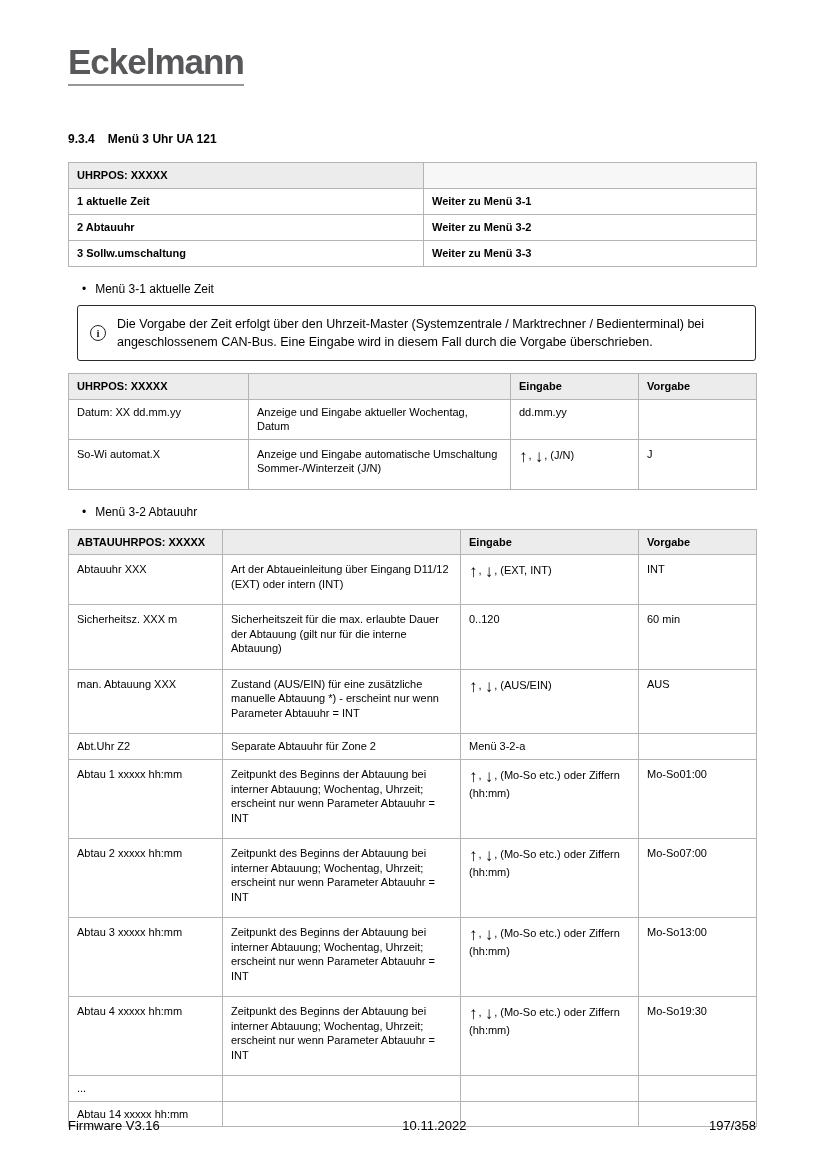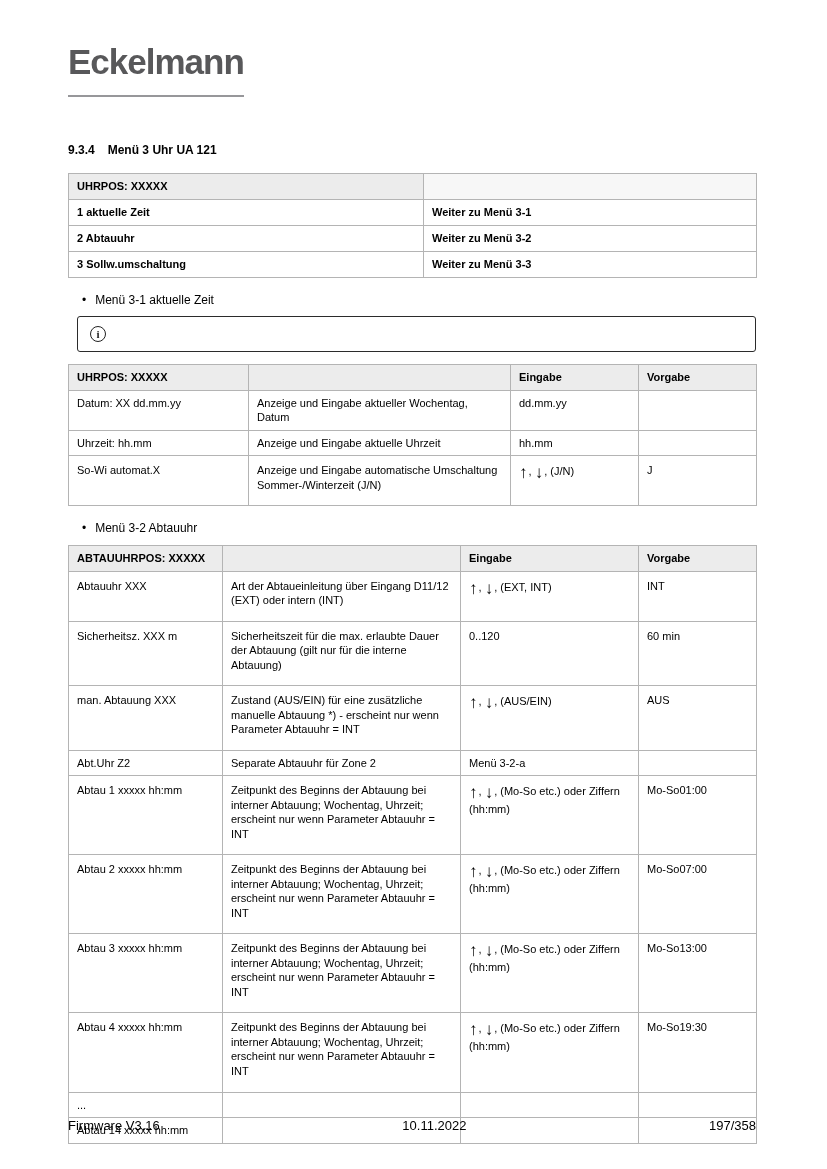--- a/index.html
+++ b/index.html
@@ -24,7 +24,7 @@
     letter-spacing: -1px;
     line-height: 1;
     border-bottom: 2px solid #97979a;
-    padding-bottom: 16px;
+    padding-bottom: 5px;
   }
 
   

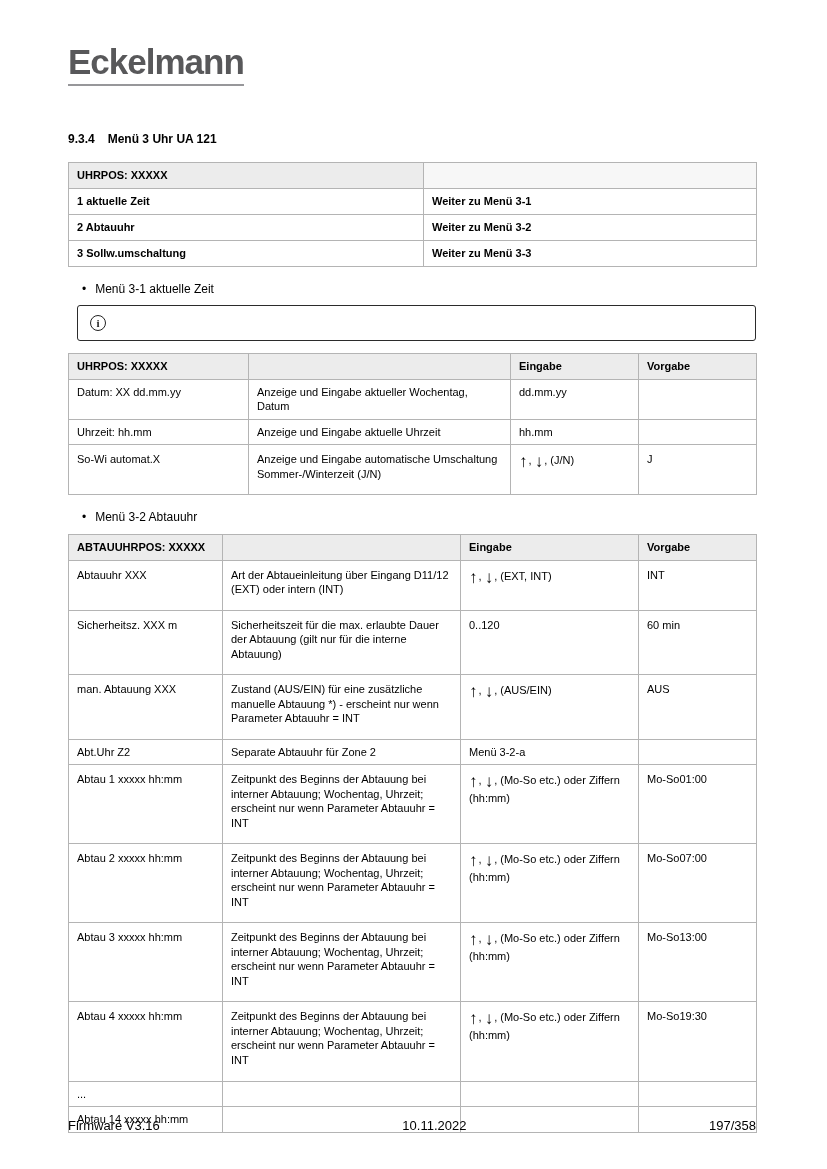--- a/index.html
+++ b/index.html
@@ -164,6 +164,7 @@
 
     <div class="infobox">
       <span class="info-icon">i</span>
+      <div class="info-text">Die Vorgabe der Zeit erfolgt über den Uhrzeit-Master (Systemzentrale / Marktrechner / Bedienterminal) bei angeschlossenem CAN-Bus. Eine Eingabe wird in diesem Fall durch die Vorgabe überschrieben.</div>
     </div>
 
     <table class="tbl" style="margin-top:12px">

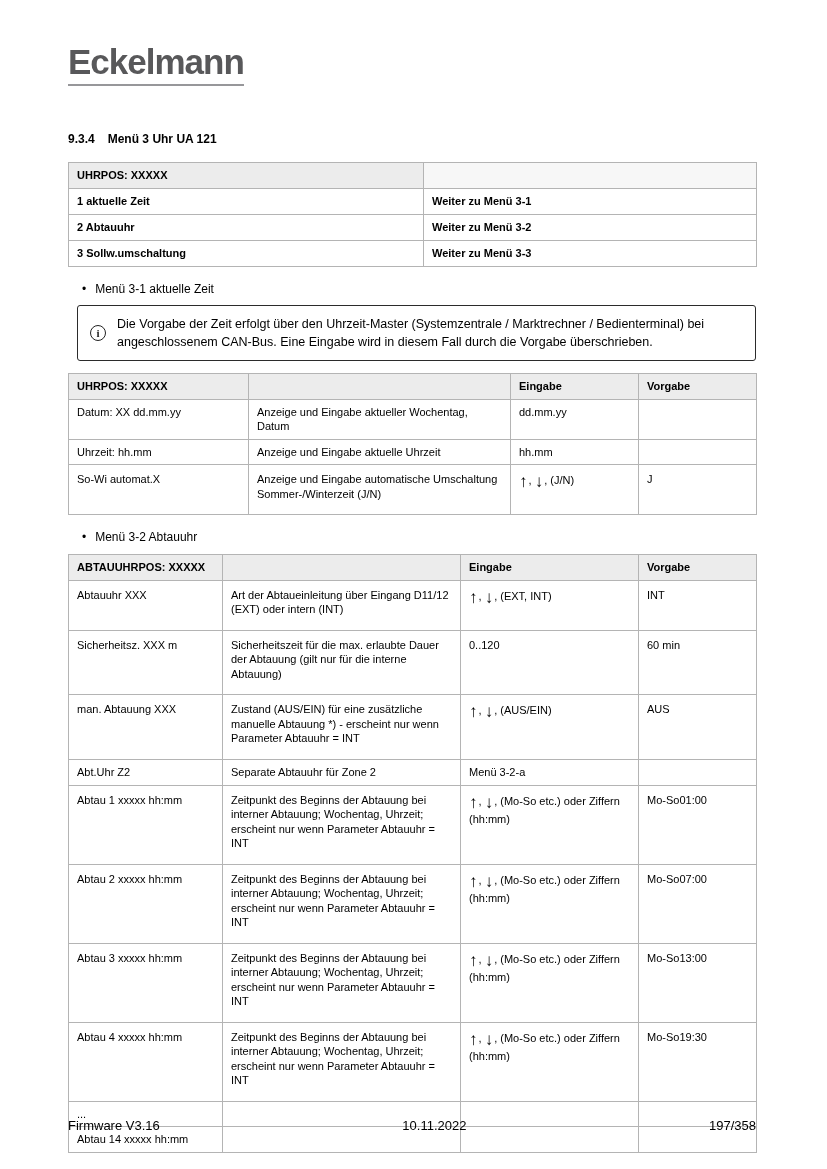--- a/index.html
+++ b/index.html
@@ -187,12 +187,6 @@
           <td>dd.mm.yy</td>
           <td></td>
         </tr>
-        <tr>
-          <td>Uhrzeit: hh.mm</td>
-          <td>Anzeige und Eingabe aktuelle Uhrzeit</td>
-          <td>hh.mm</td>
-          <td></td>
-        </tr>
         <tr class="tall">
           <td>So-Wi automat.X</td>
           <td>Anzeige und Eingabe automatische Umschaltung Sommer-/Winterzeit (J/N)</td>

